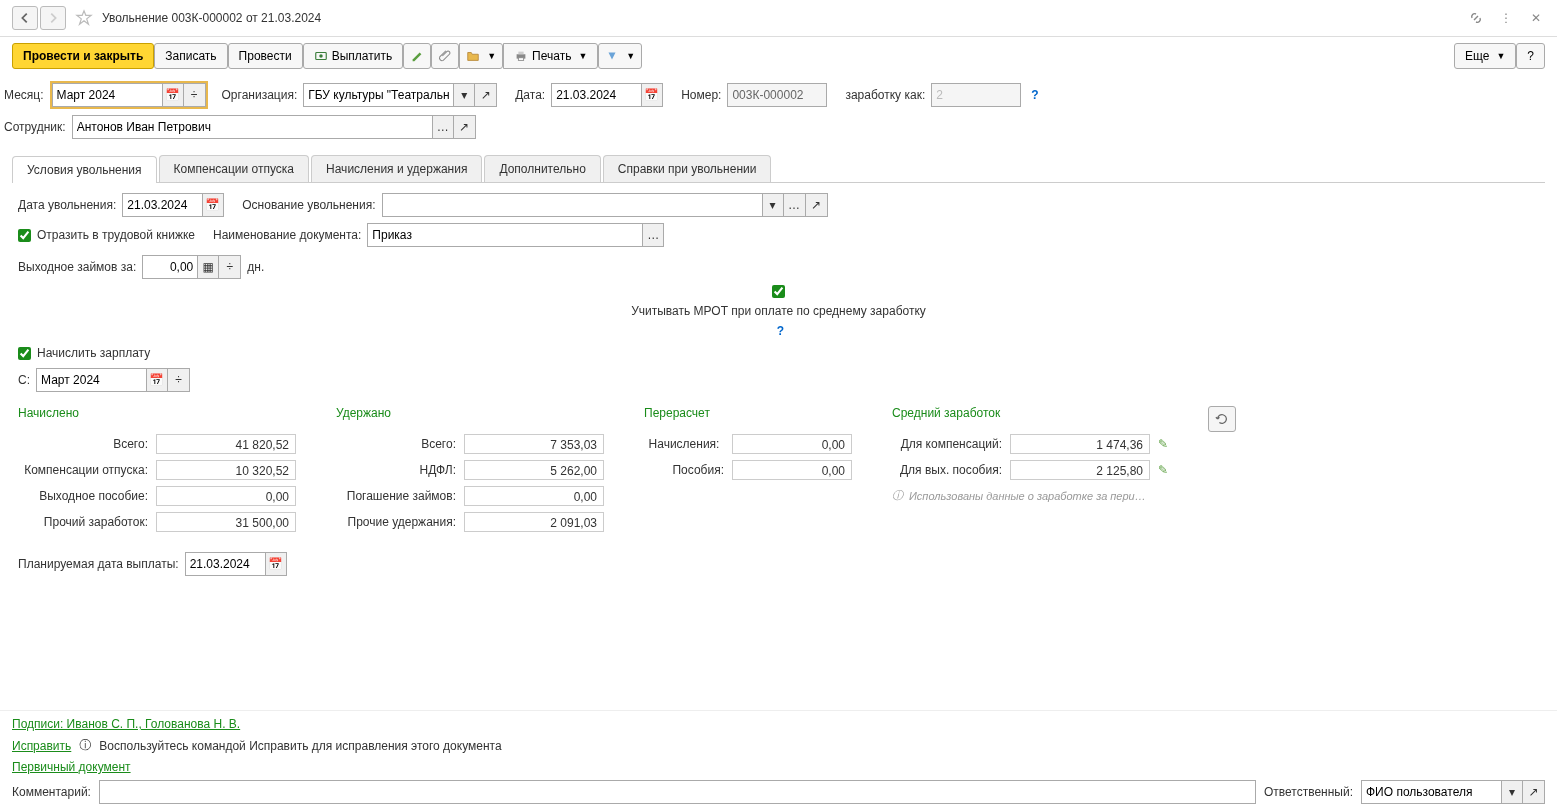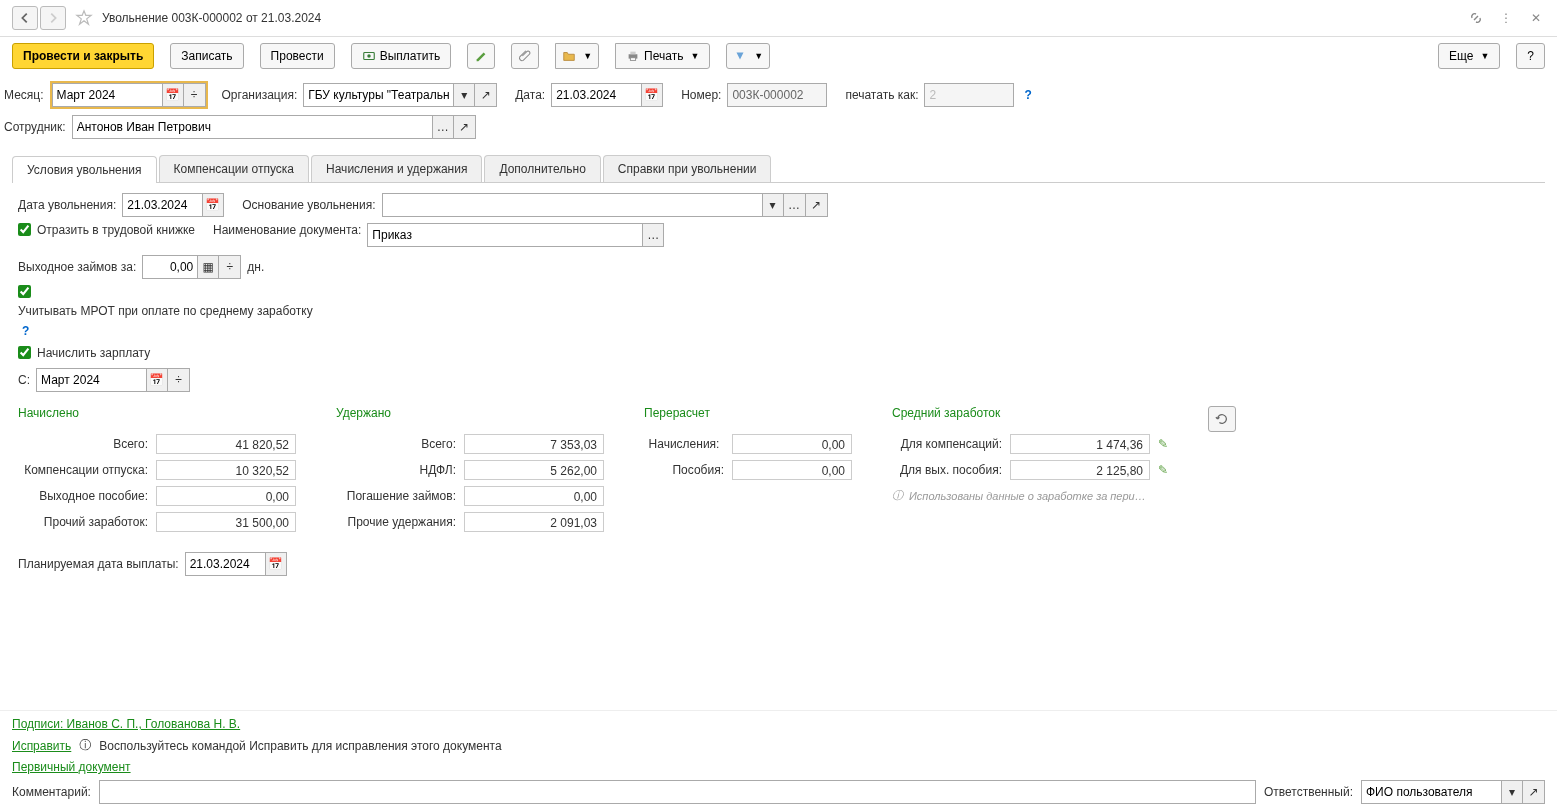--- a/index.html
+++ b/index.html
@@ -17,7 +17,7 @@
 .header-icon { width: 18px; height: 18px; cursor: pointer; display:flex; align-items:center; justify-content:center; color:#888; }
 
 
-.toolbar { display: flex; align-items: center; padding: 6px 12px; gap: 16px; }
+.toolbar { display: flex; align-items: center; padding: 6px 12px; gap: 0; }
 .toolbar .spacer { flex:1; }
 .btn { padding: 5px 10px; border: 1px solid #aaa; border-radius: 3px; background: #f7f7f7; cursor: pointer; font-size: 12px; display: flex; align-items: center; gap: 4px; height:26px; }
 .btn.primary { background: #ffd633; border-color: #c9a000; font-weight: bold; }

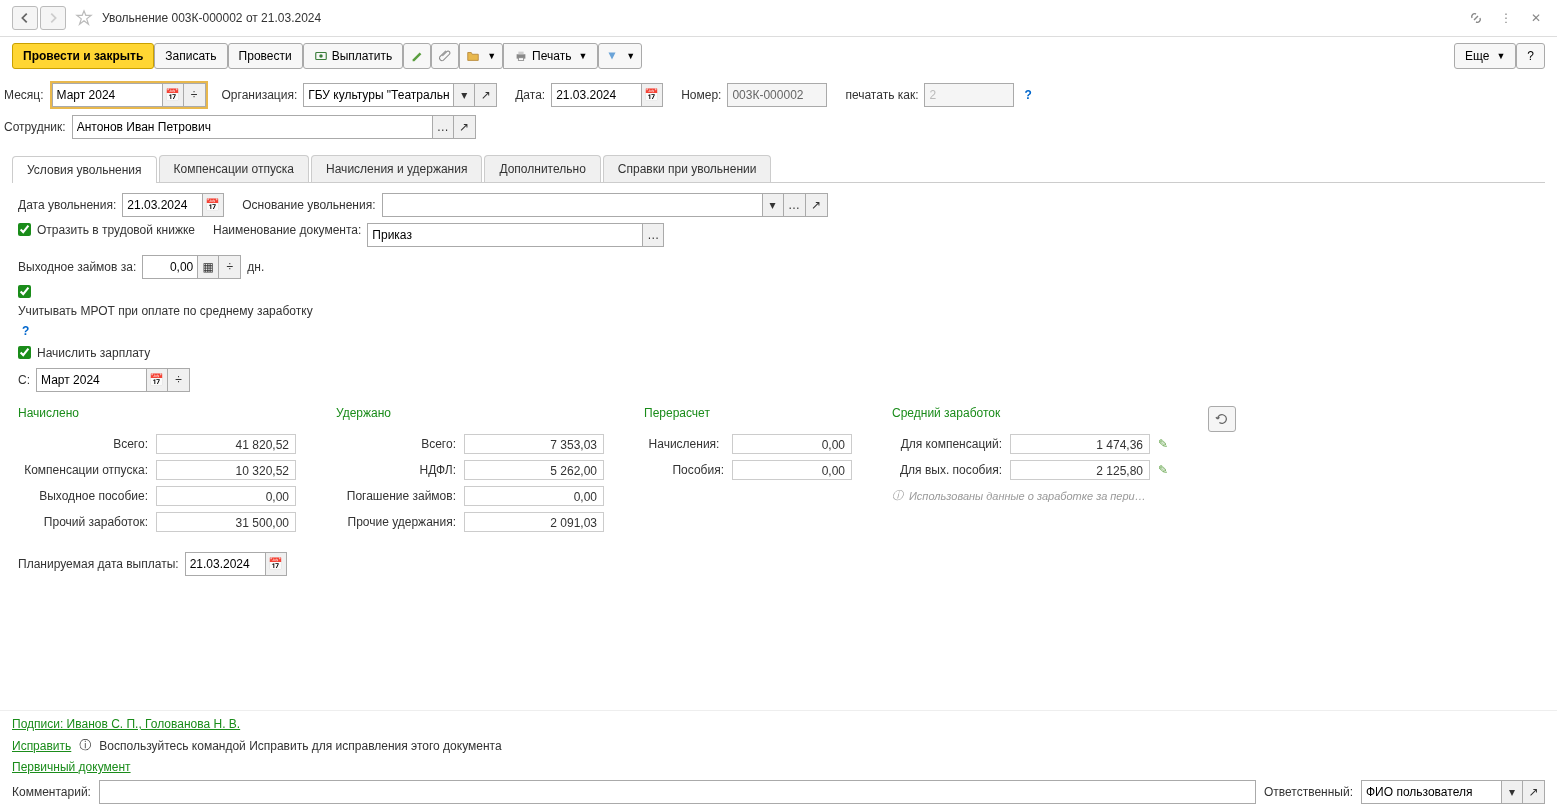--- a/index.html
+++ b/index.html
@@ -186,7 +186,7 @@
       </div>
       <span class="lbl" style="margin-left:12px;">Номер:</span>
       <input class="input readonly" style="width: 100px;" readonly="" value="003К-000002">
-      <span class="lbl" style="margin-left:12px;">печатать как:</span>
+      <span class="lbl" style="margin-left:12px;">заработку как:</span>
       <input class="input readonly" style="width: 90px; color: rgb(187, 187, 187);" value="2">
       <span class="help-icon">?</span>
     </div>

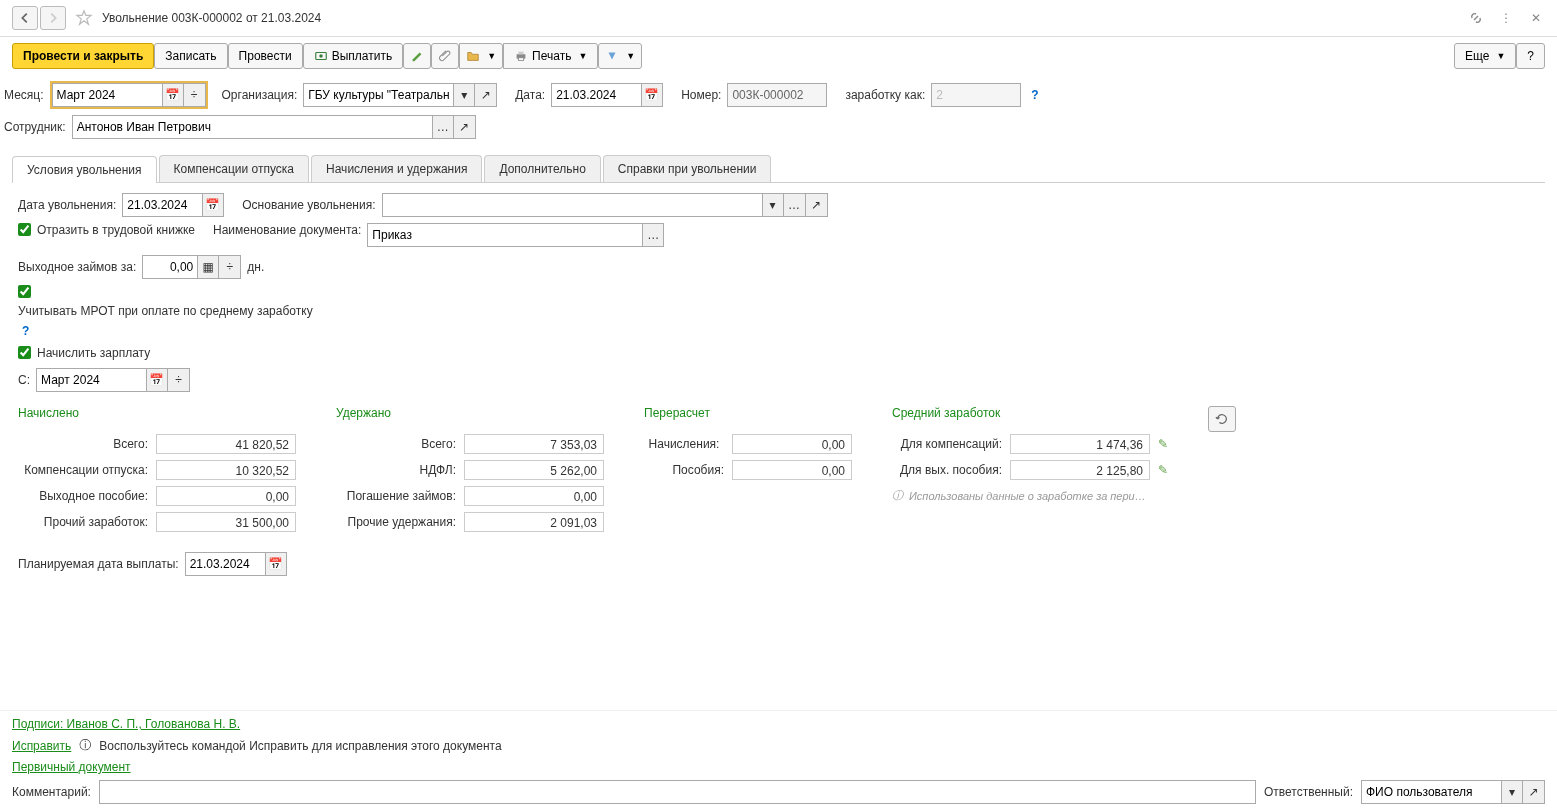--- a/index.html
+++ b/index.html
@@ -47,7 +47,7 @@
 
 
 .tab-content { padding: 10px 18px; flex:1; overflow:auto; }
-.checkbox-row { display:flex; align-items:flex-start; gap:6px; margin-bottom:8px; }
+.checkbox-row { display:flex; align-items:center; gap:6px; margin-bottom:8px; }
 .checkbox { width:13px; height:13px; accent-color: #1a8c1a; }
 
 

